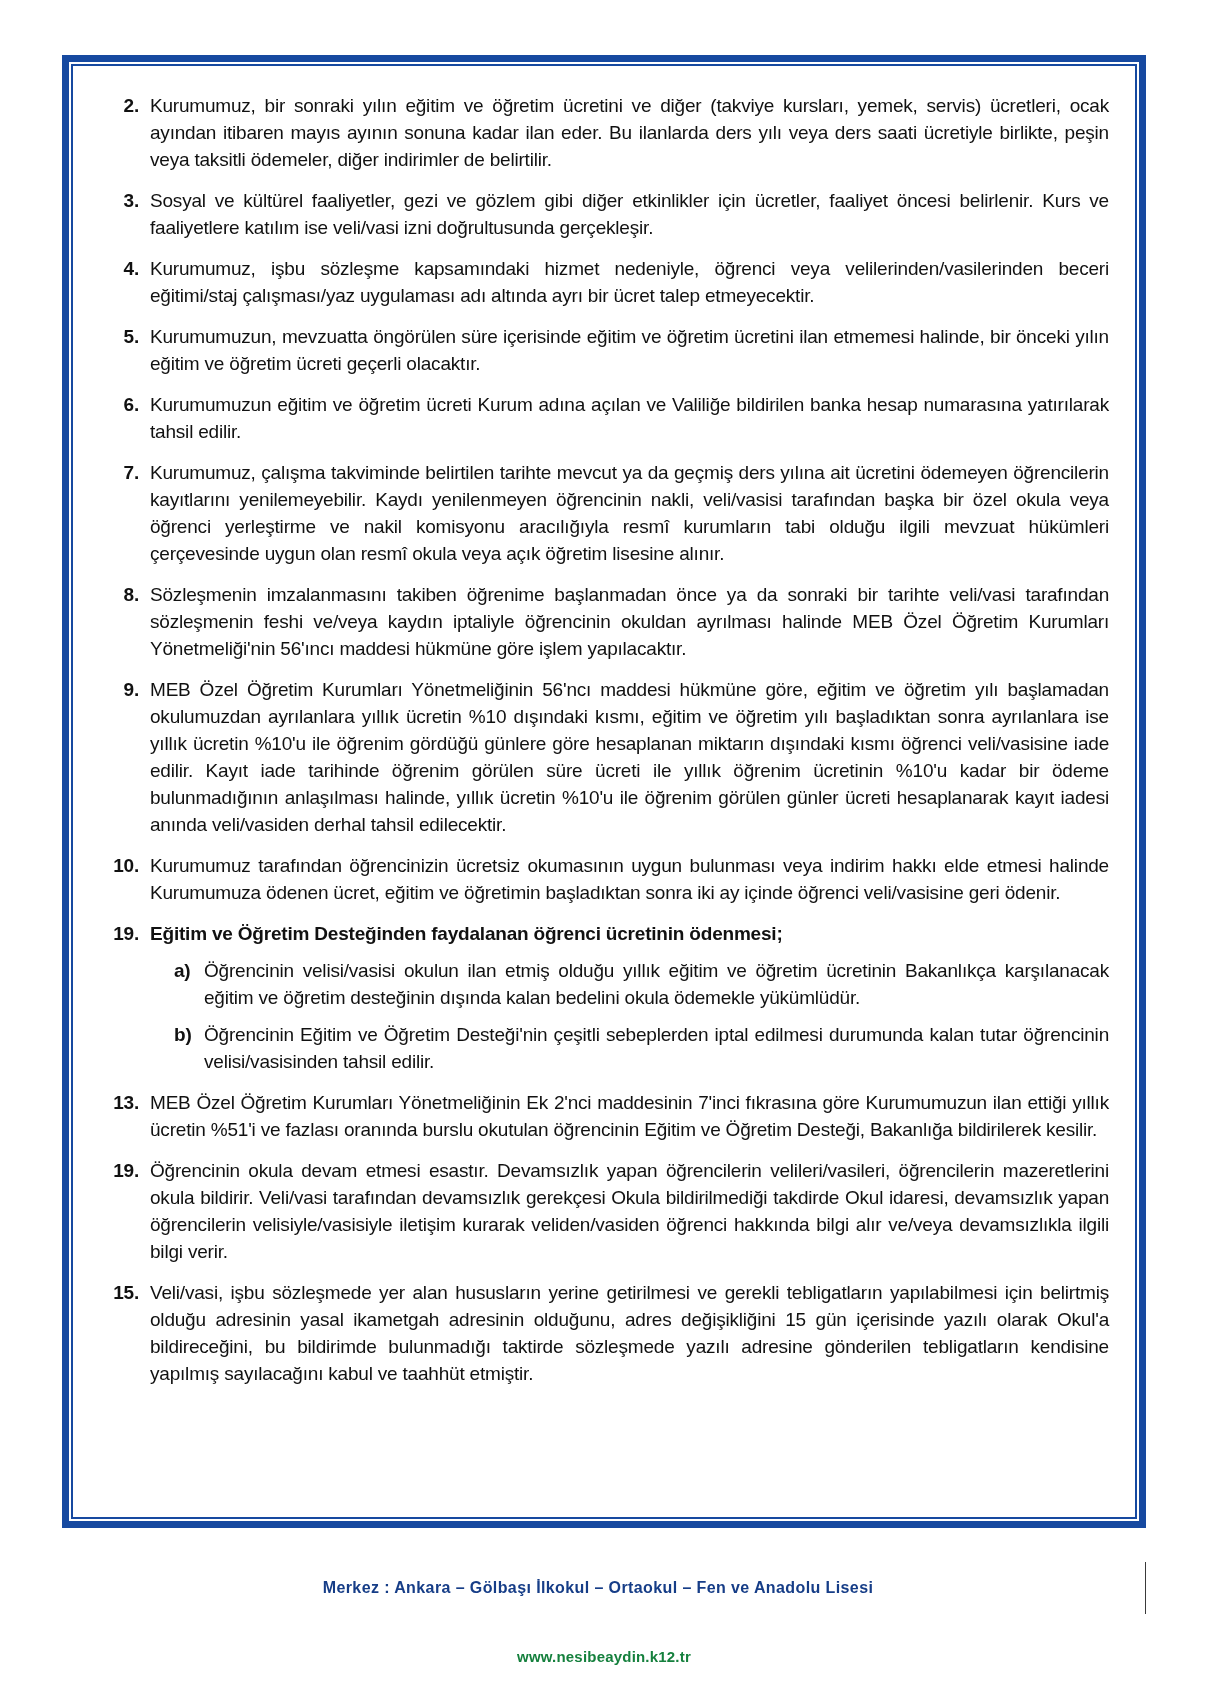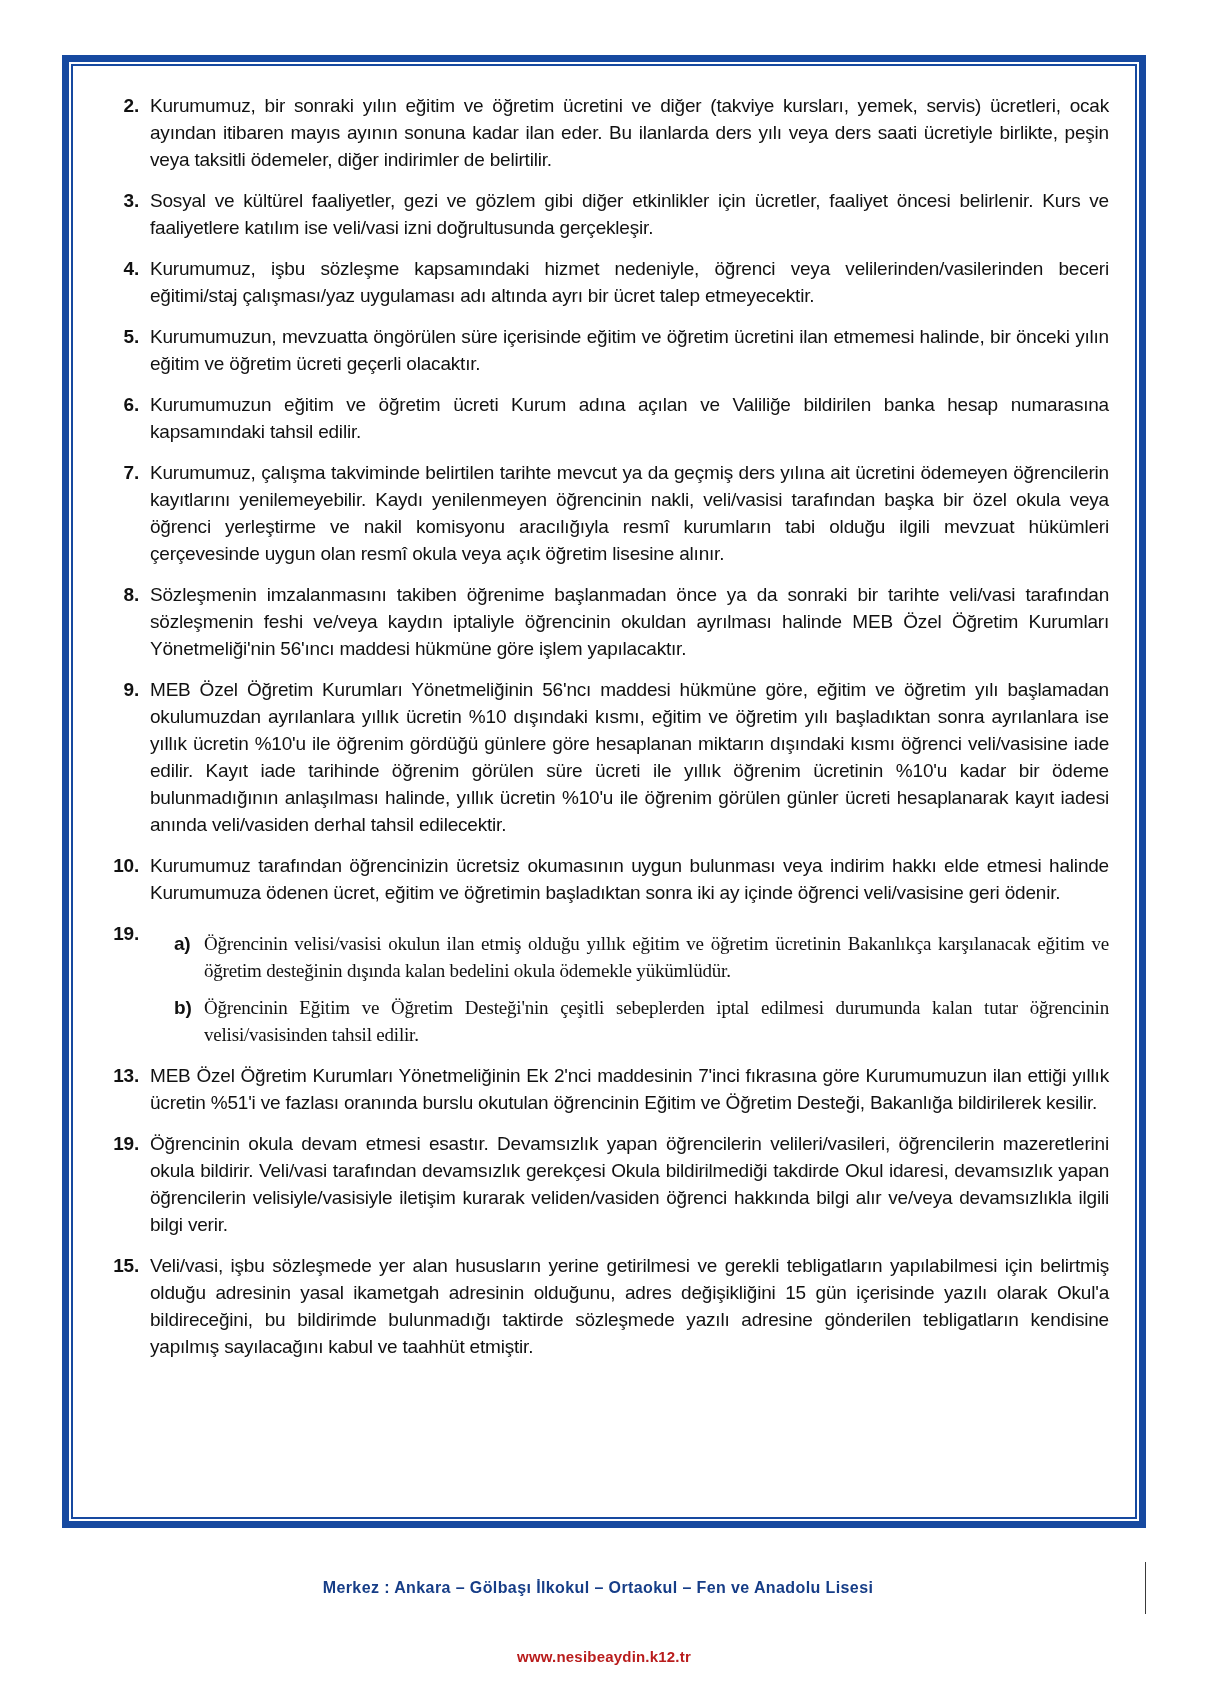--- a/index.html
+++ b/index.html
@@ -137,7 +137,7 @@
           <div class="item">
             <div class="num">6.</div>
             <div class="txt">
-              <div class="item-body">Kurumumuzun eğitim ve öğretim ücreti Kurum adına açılan ve Valiliğe bildirilen banka hesap numarasına kapsamındaki tahsil edilir.</div>
+              <div class="item-body">Kurumumuzun eğitim ve öğretim ücreti Kurum adına açılan ve Valiliğe bildirilen banka hesap numarasına yatırılarak tahsil edilir.</div>
             </div>
           </div>
           <div class="item">

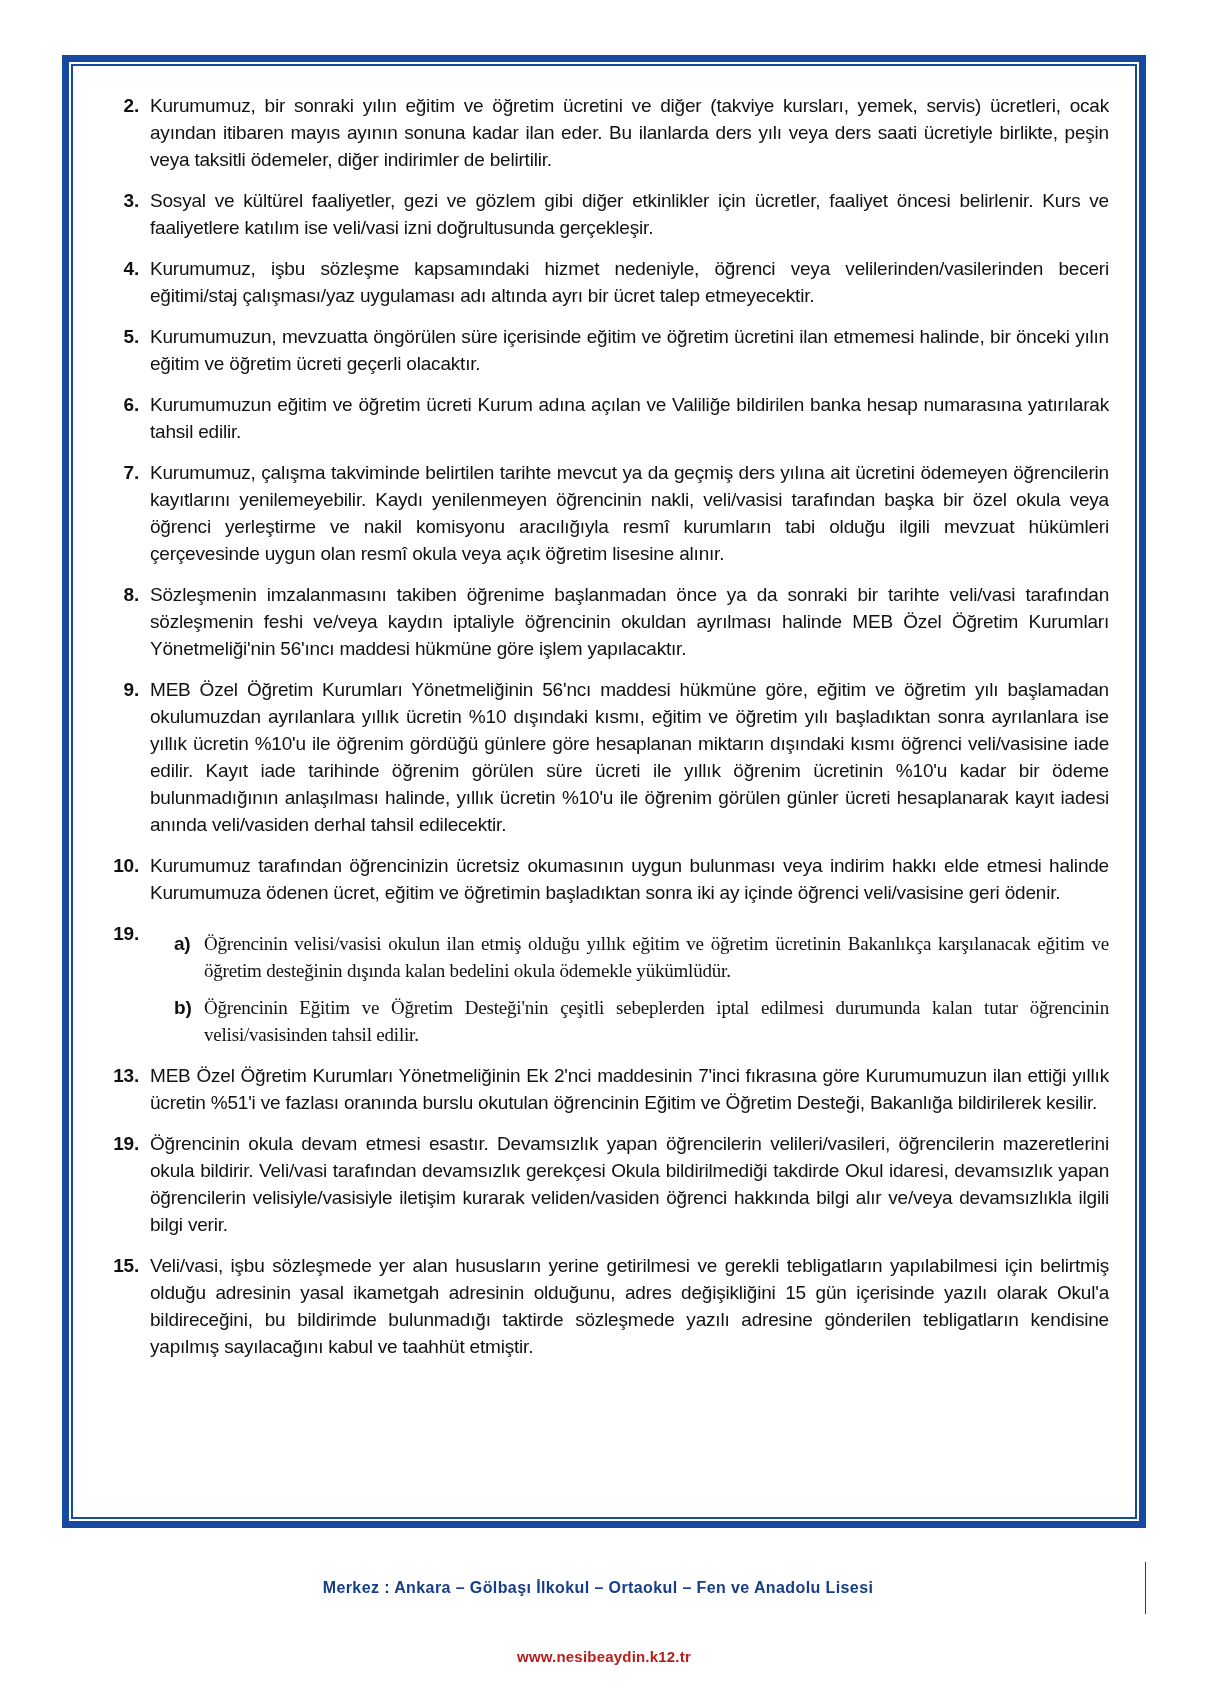--- a/index.html
+++ b/index.html
@@ -167,6 +167,7 @@
           <div class="item bold-item">
             <div class="num">19.</div>
             <div class="txt">
+              <div class="item-body">Eğitim ve Öğretim Desteğinden faydalanan öğrenci ücretinin ödenmesi;</div>
               <div class="subs">
                 <div class="sub">
                   <div class="subnum">a)</div>

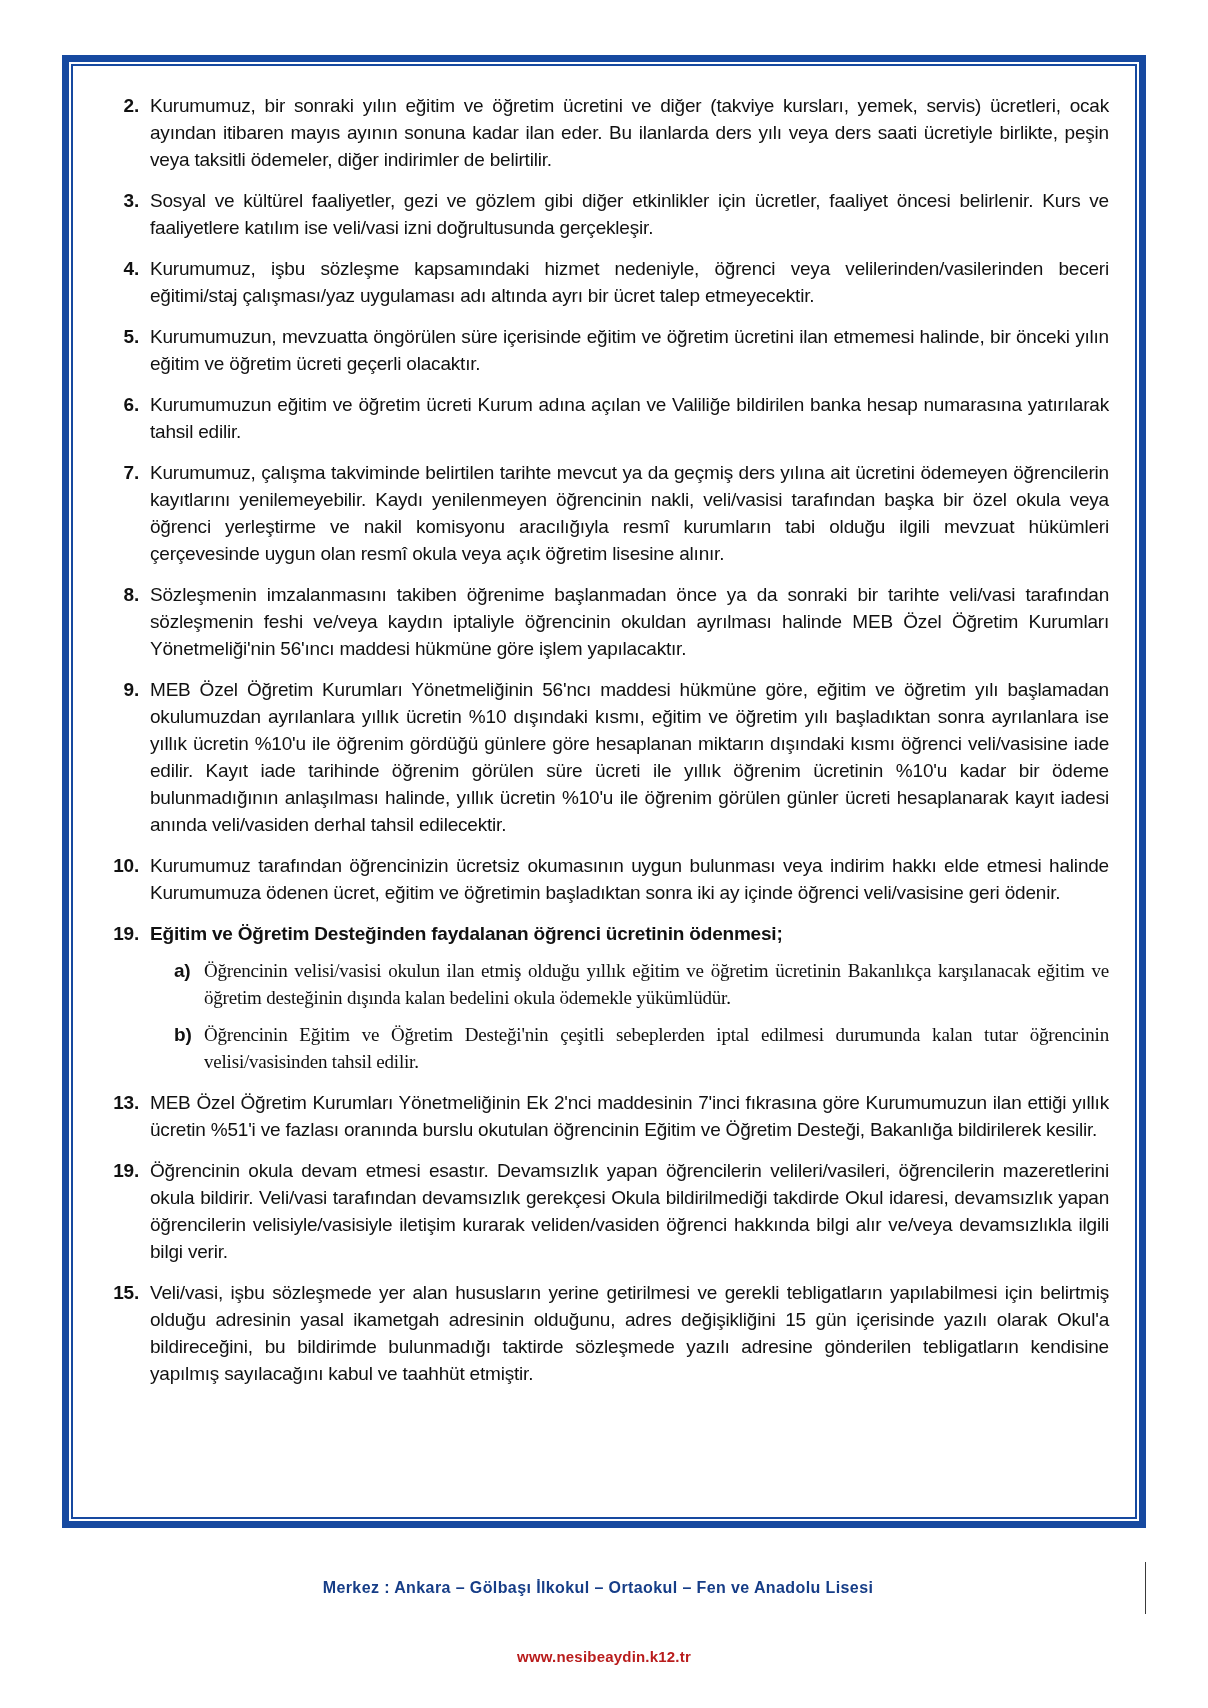--- a/index.html
+++ b/index.html
@@ -65,7 +65,7 @@
     font-weight: 700;
     margin-right: 6px;
   }
-  .subtxt { flex: 1; text-align: justify; font-family: Liberation Serif, serif; }
+  .subtxt { flex: 1; text-align: justify; }
   .footer {
     position: absolute;
     left: 62px;

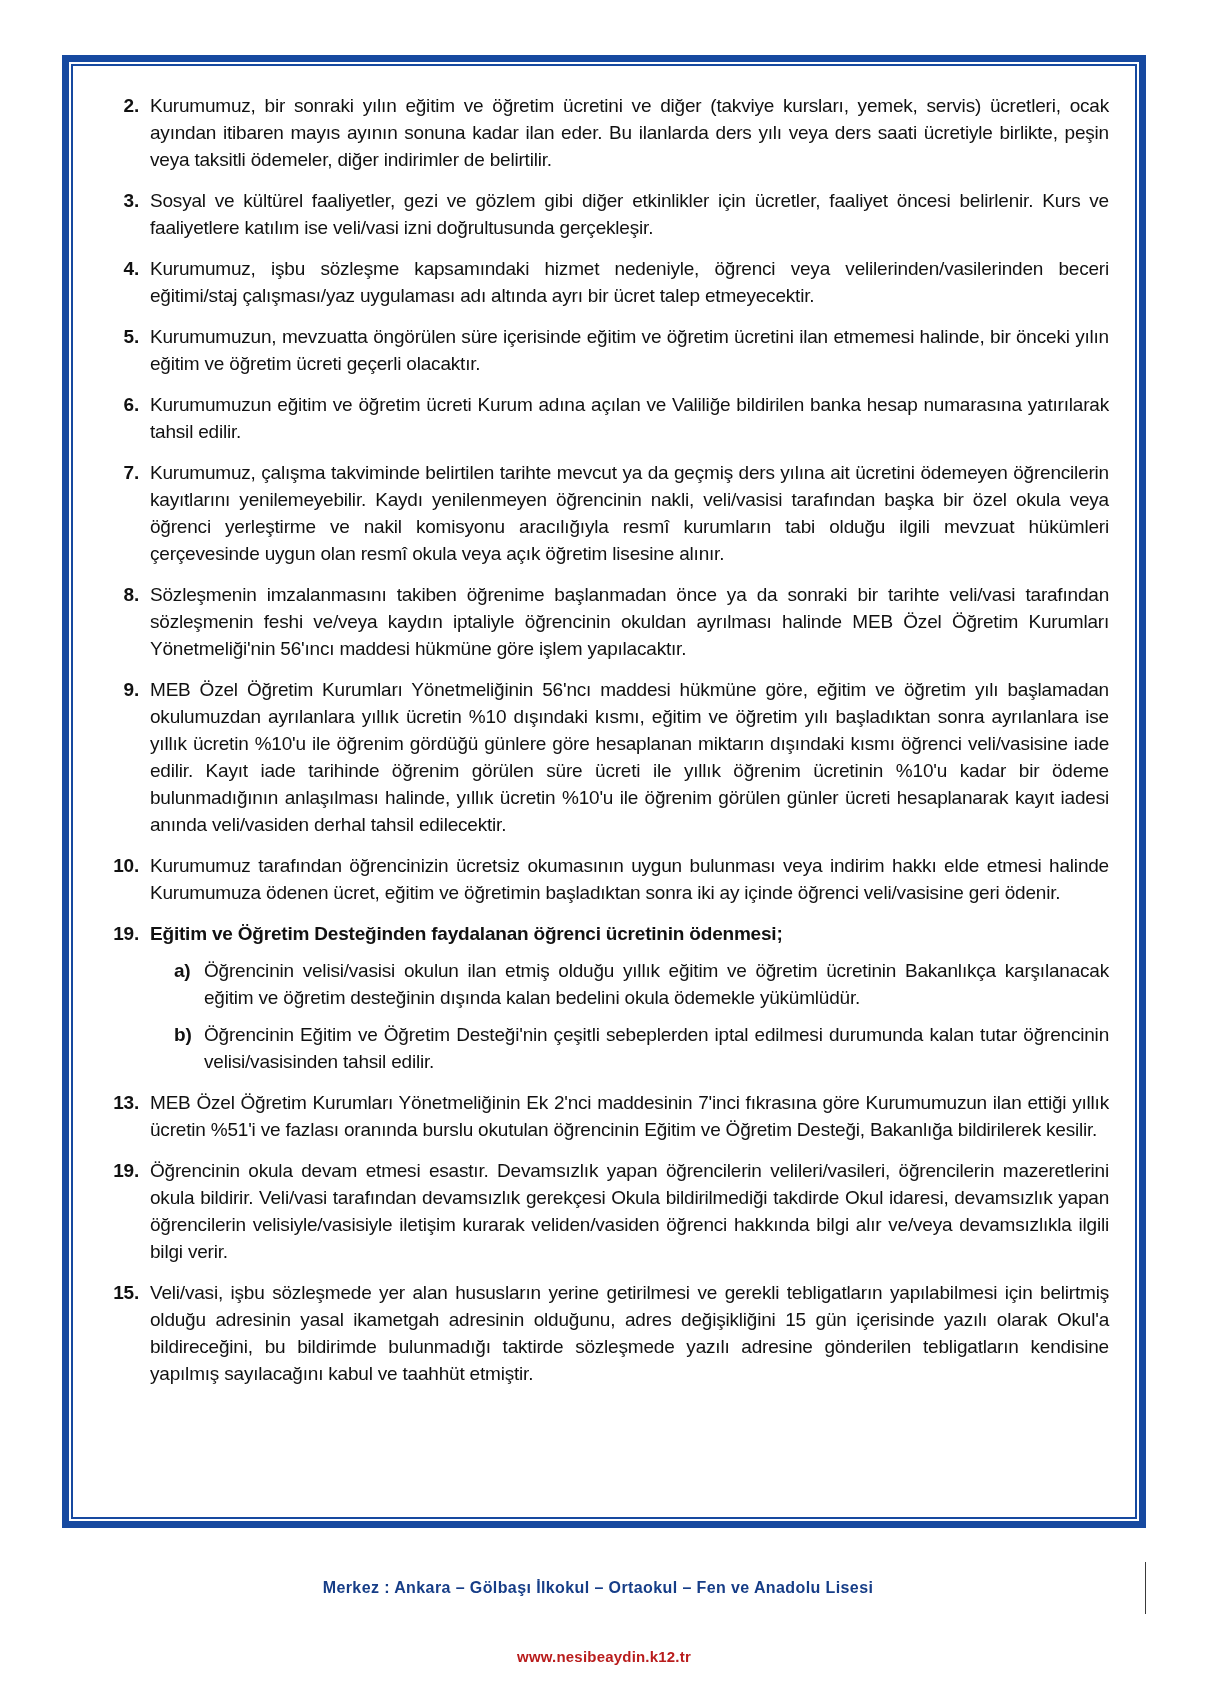--- a/index.html
+++ b/index.html
@@ -99,7 +99,7 @@
     font-size: 15px;
     font-weight: 700;
     letter-spacing: 0.2px;
-    color: #b91c1c;
+    color: #15803d;
   }
 </style>
 </head>

